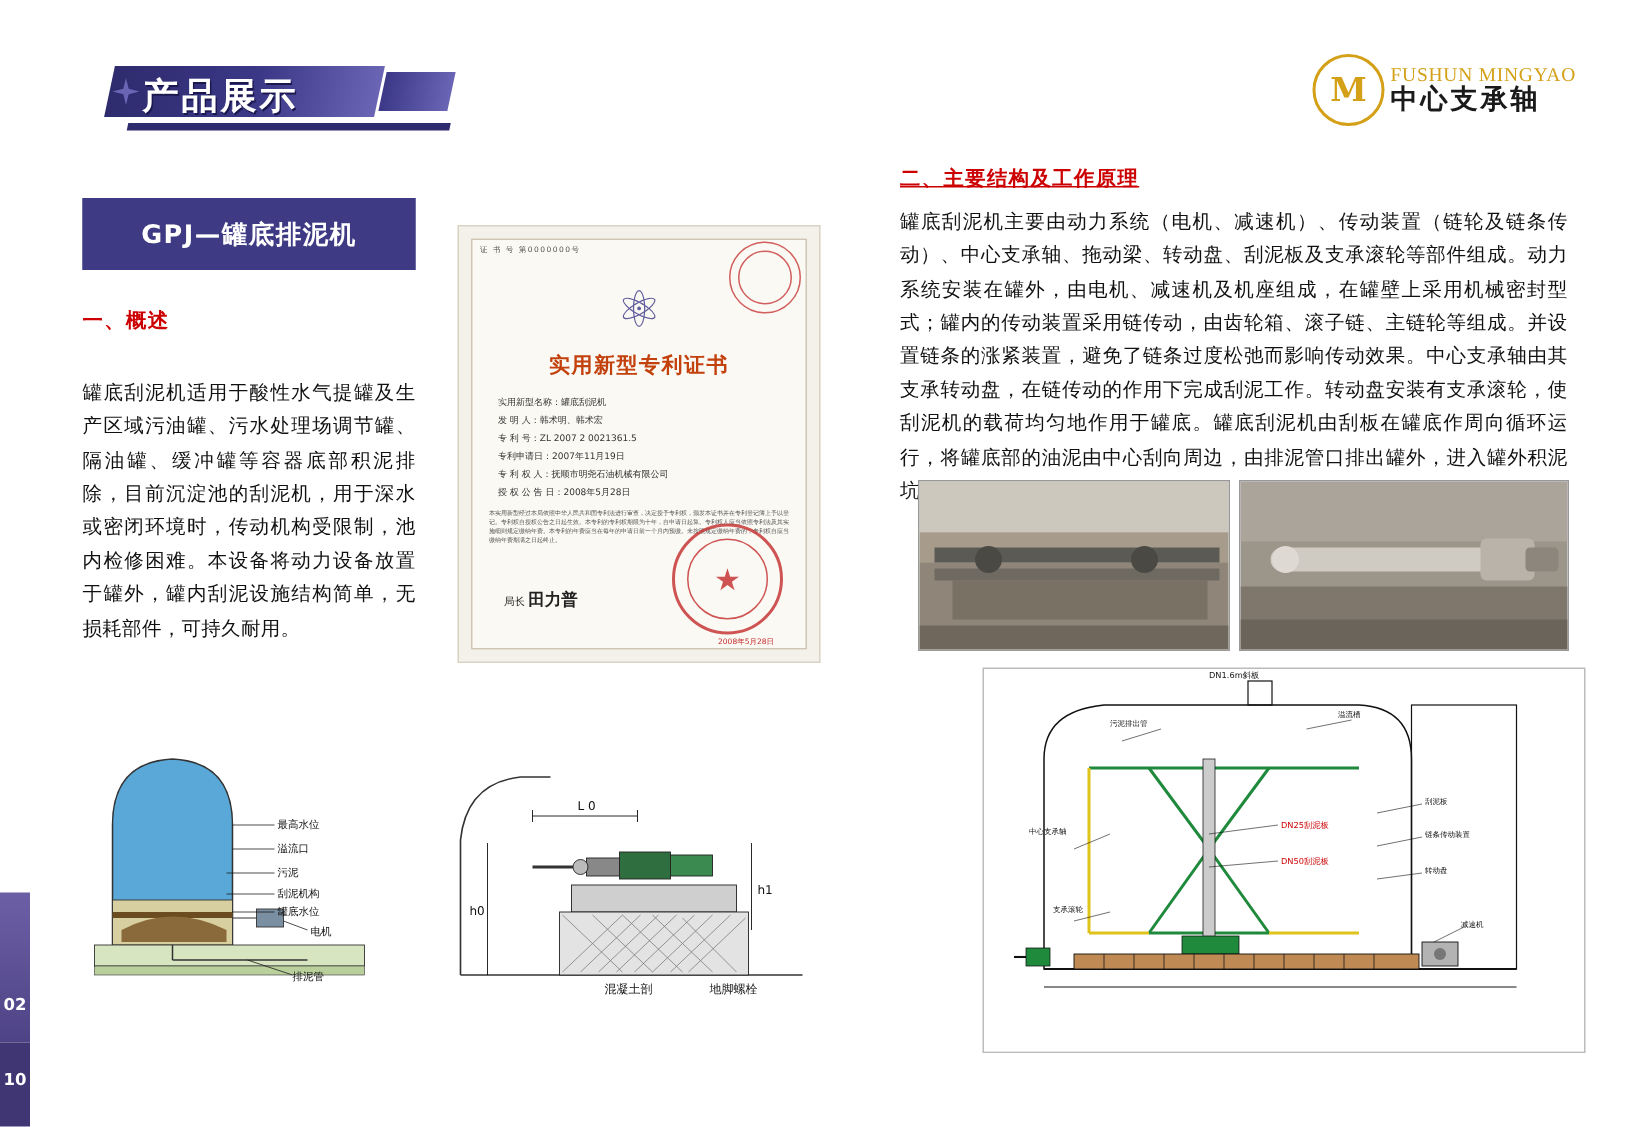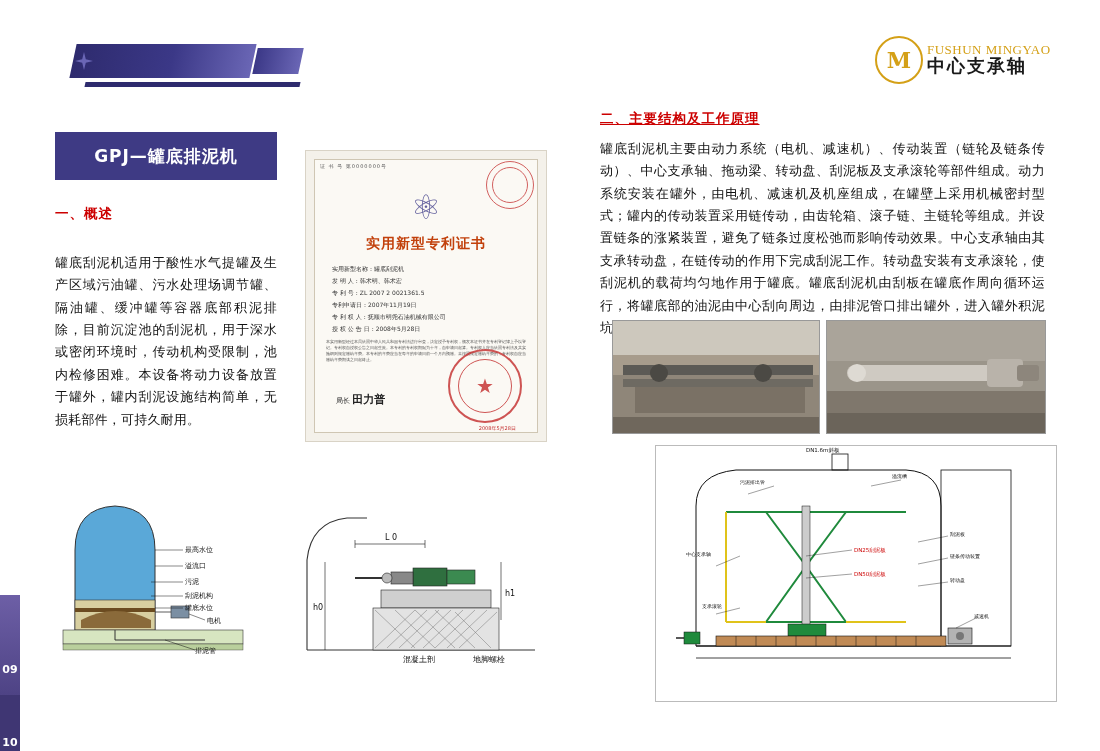--- a/index.html
+++ b/index.html
@@ -208,6 +208,7 @@
     <svg class="banner-spark" viewBox="0 0 20 20">
       <polygon points="10,0 12,8 20,10 12,12 10,20 8,12 0,10 8,8" fill="#6a66b5"></polygon>
     </svg>
+    <div class="banner-title">产品展示</div>
     <div class="banner-underline"></div>
   </div>
 

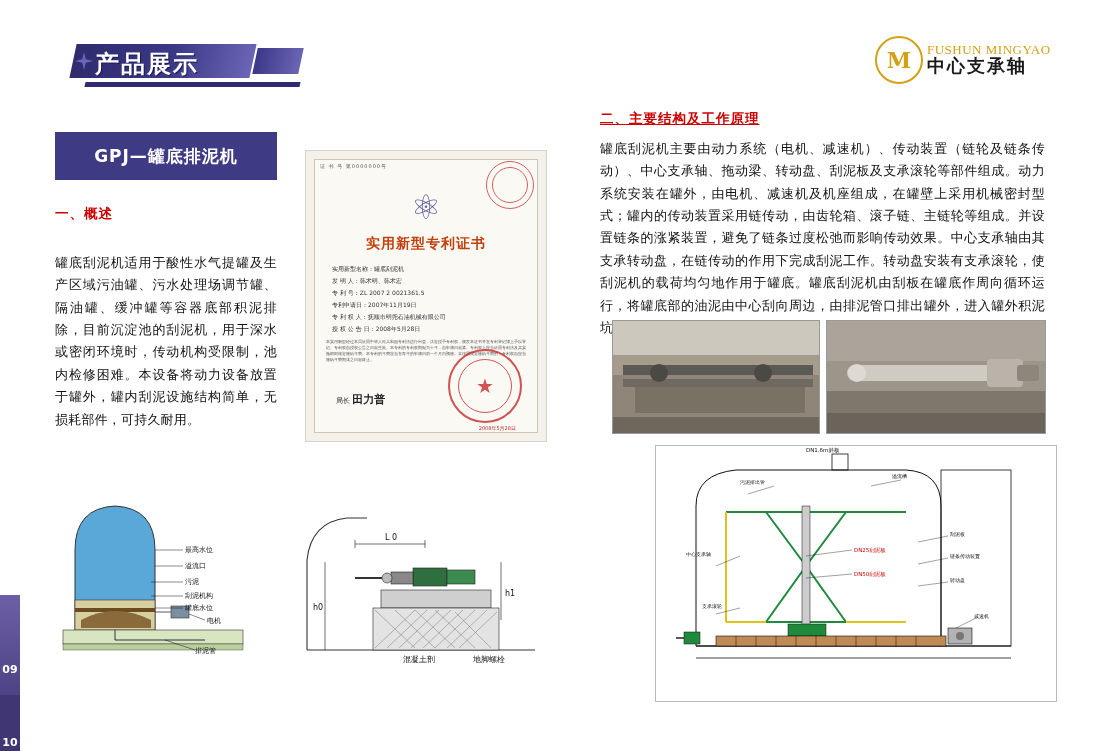--- a/index.html
+++ b/index.html
@@ -198,7 +198,7 @@
   <div class="left-bar">
     <div class="purple-strip"></div>
     <div class="purple-strip lower"></div>
-    <div class="pagenum p09">09</div>
+    <div class="pagenum p09">02</div>
     <div class="pagenum p10">10</div>
   </div>
 

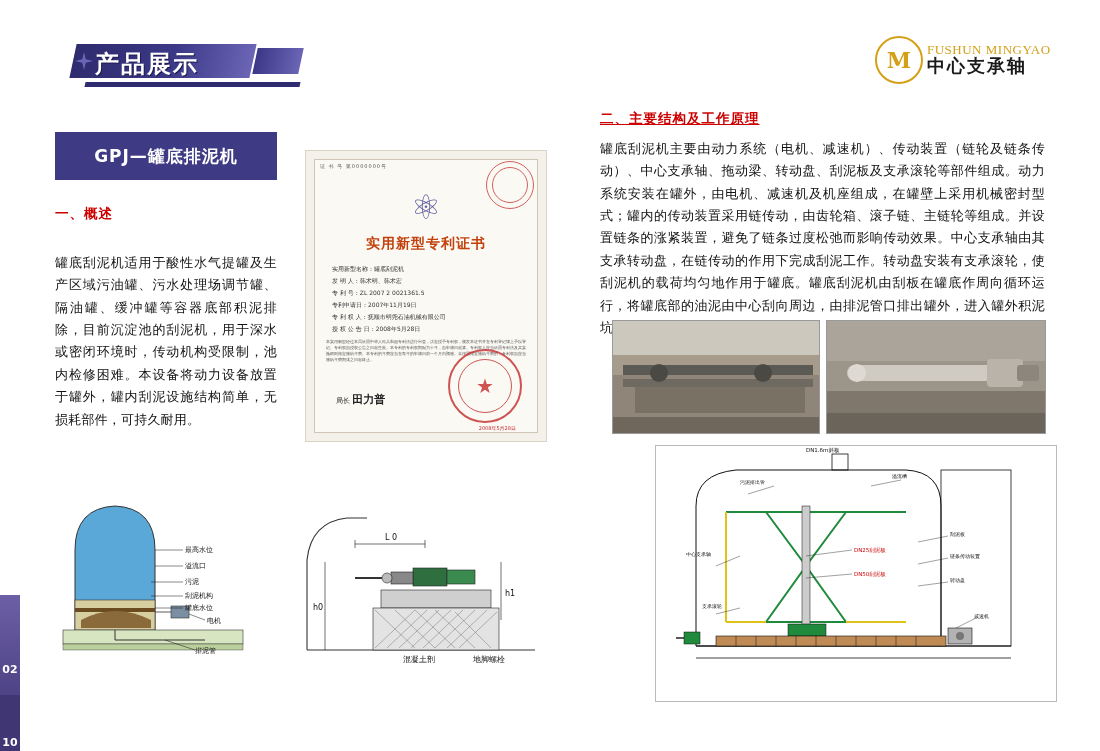--- a/index.html
+++ b/index.html
@@ -29,7 +29,7 @@
     color:#ffffff;font-size:11px;font-weight:bold;letter-spacing:0px;
   }
   .pagenum.p09{top:663px;}
-  .pagenum.p10{top:736px;}
+  .pagenum.p10{top:713px;}
 
   
   .header-banner{

